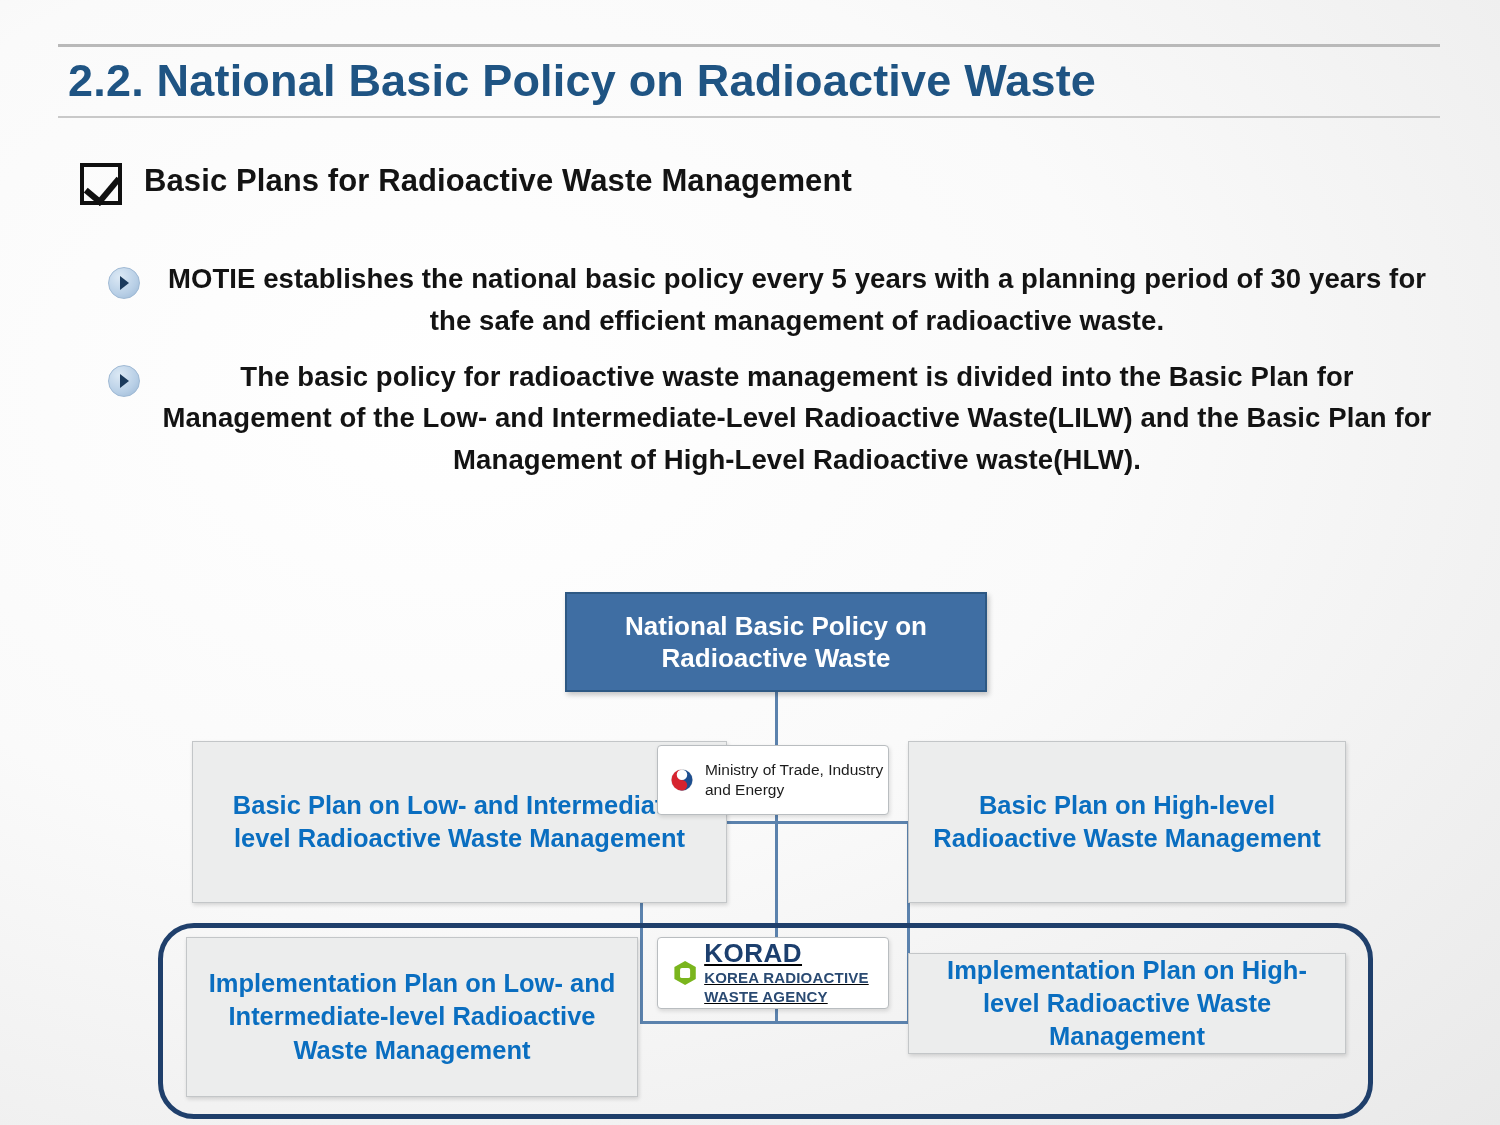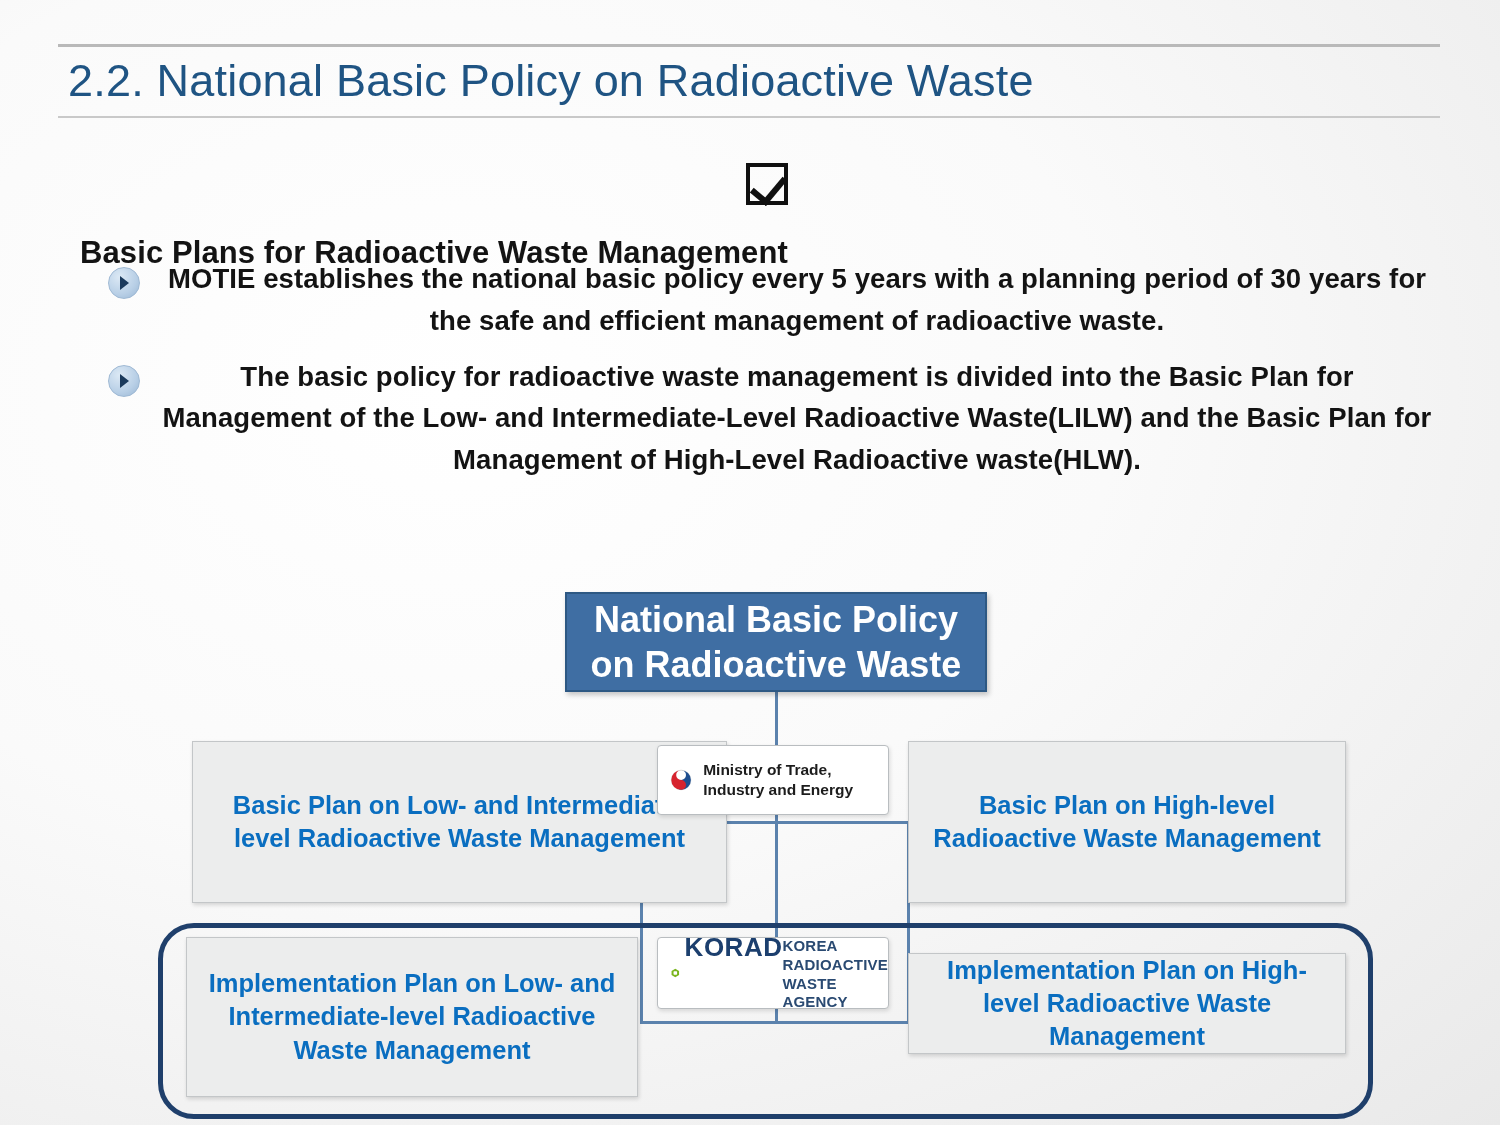--- a/index.html
+++ b/index.html
@@ -35,7 +35,7 @@
   }
   .slide-title {
     font-size: 45px;
-    font-weight: normal;
+    font-weight: bold;
     color: #1f5483;
     letter-spacing: 0.2px;
     padding: 10px 4px 8px 10px;

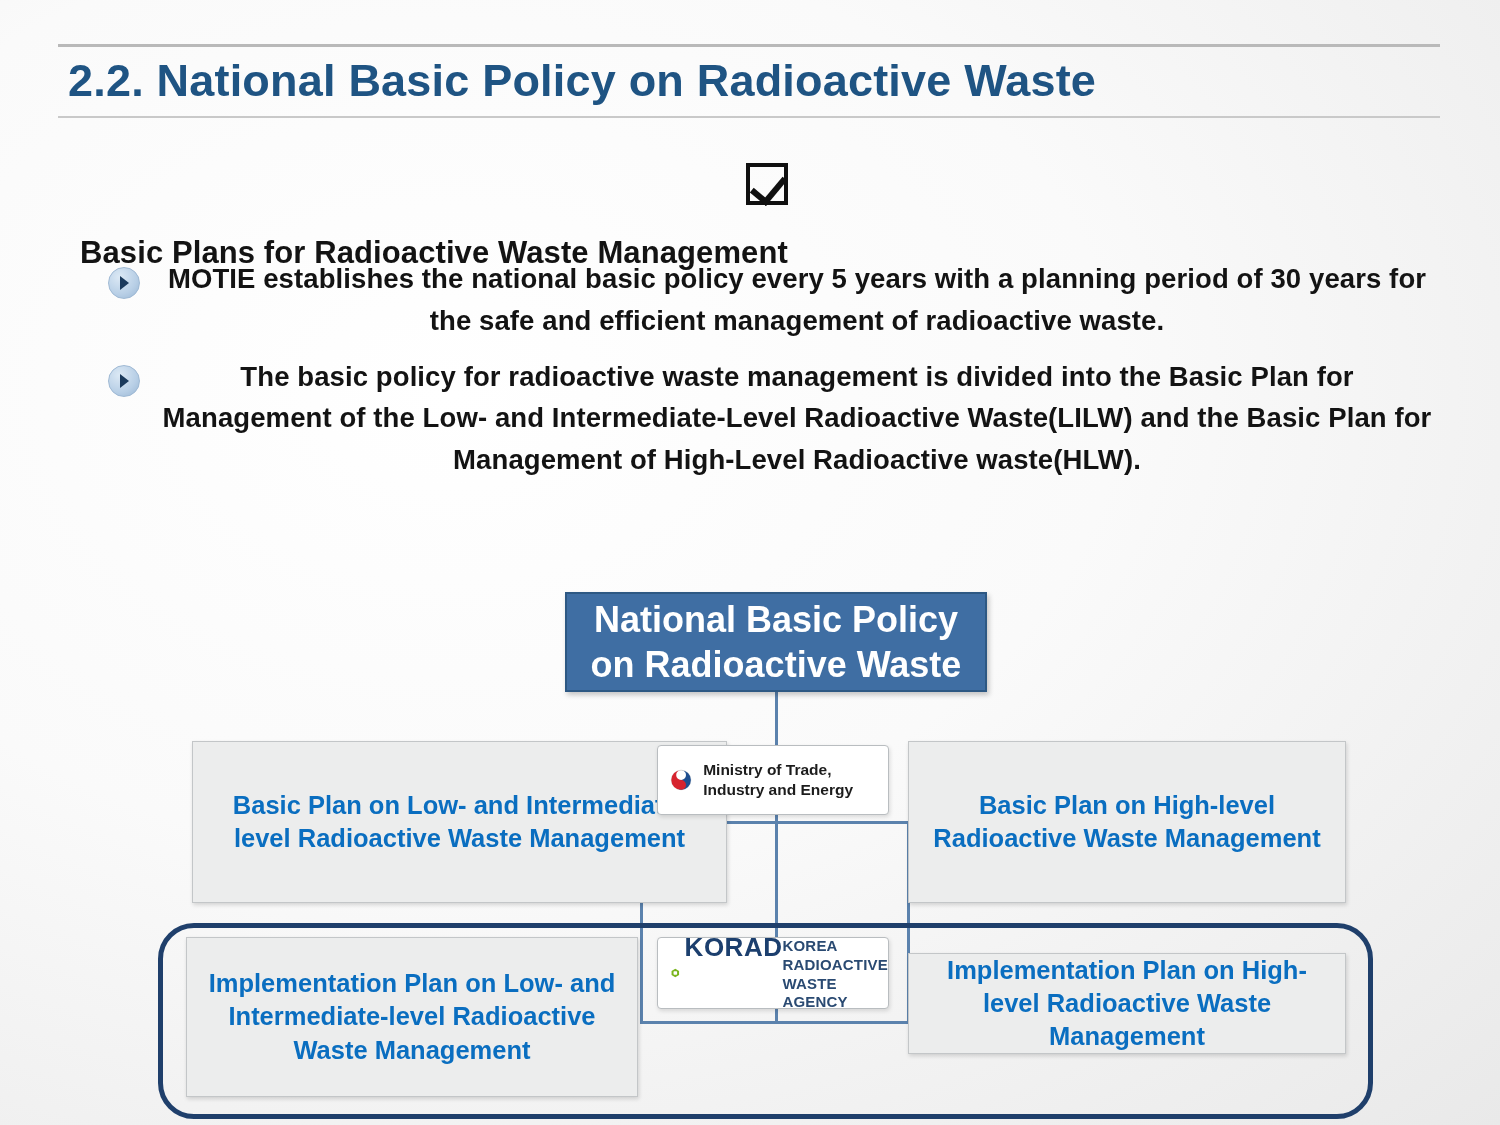--- a/index.html
+++ b/index.html
@@ -48,9 +48,8 @@
     left: 80px;
     top: 163px;
     display: flex;
-    align-items: flex-end;
-    gap: 30px;
-    flex-direction: column;
+    align-items: flex-start;
+    gap: 22px;
   }
   .check-box {
     width: 42px;

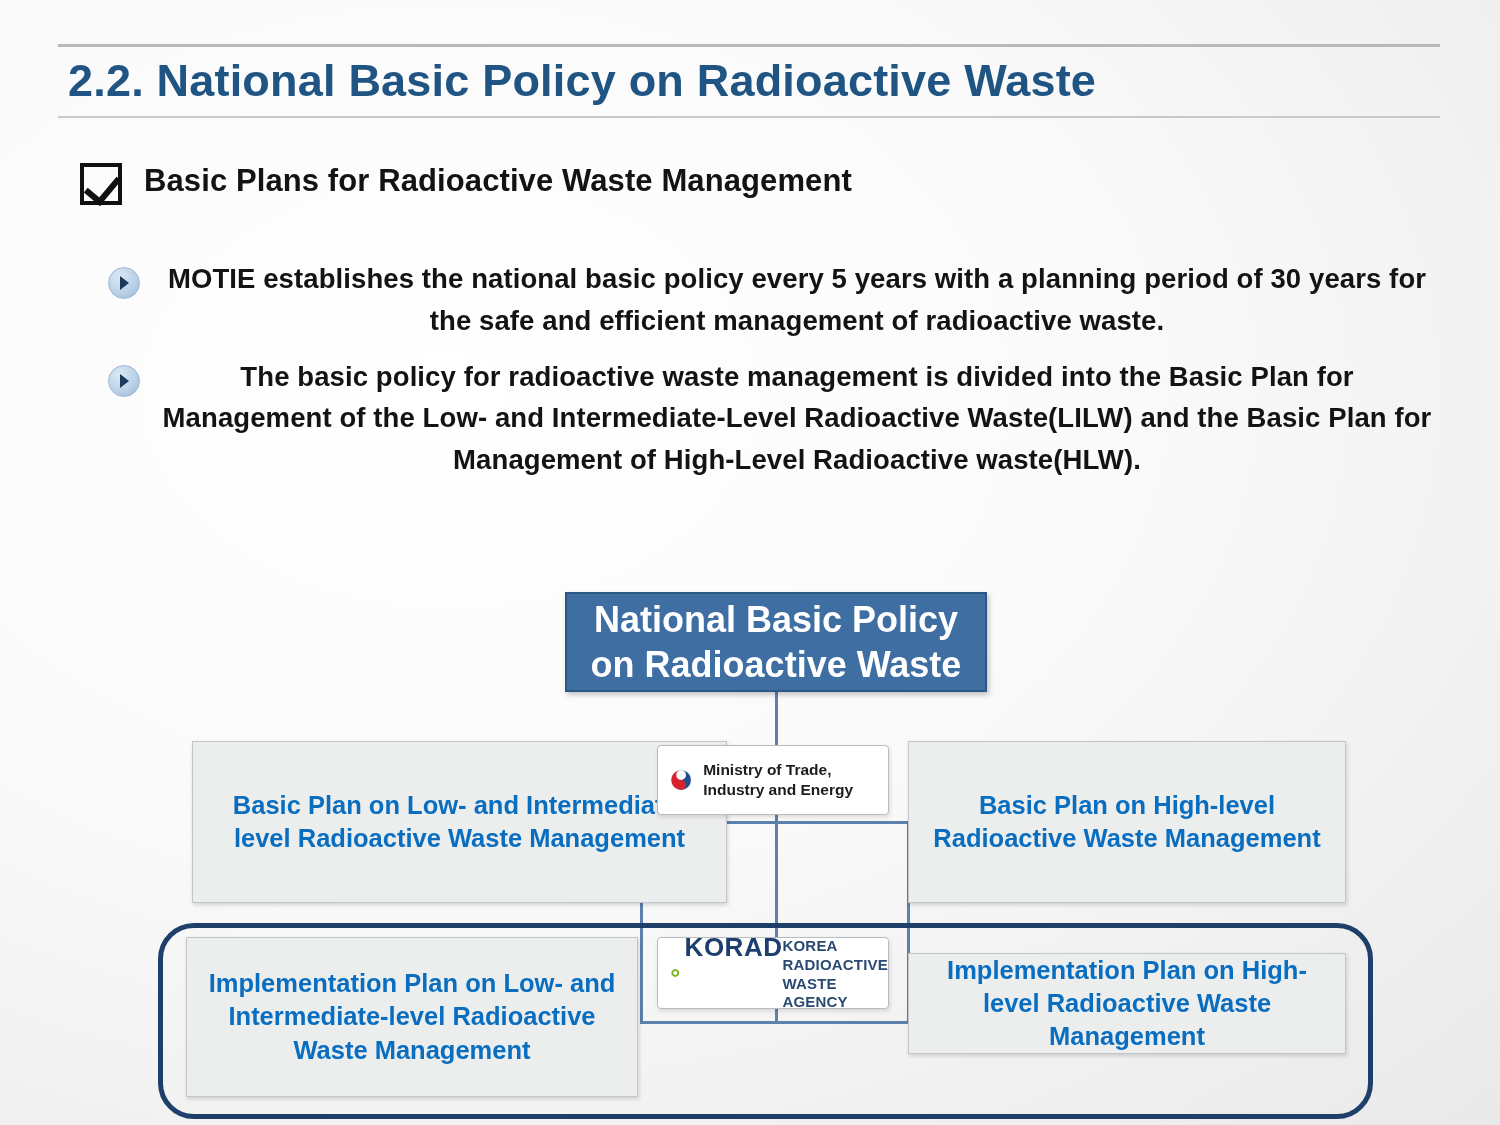--- a/index.html
+++ b/index.html
@@ -141,7 +141,7 @@
     background: #3f6ea3;
     border: 2px solid #2d5883;
     color: #ffffff;
-    font-size: 36px;
+    font-size: 26px;
     font-weight: bold;
     display: flex;
     align-items: center;

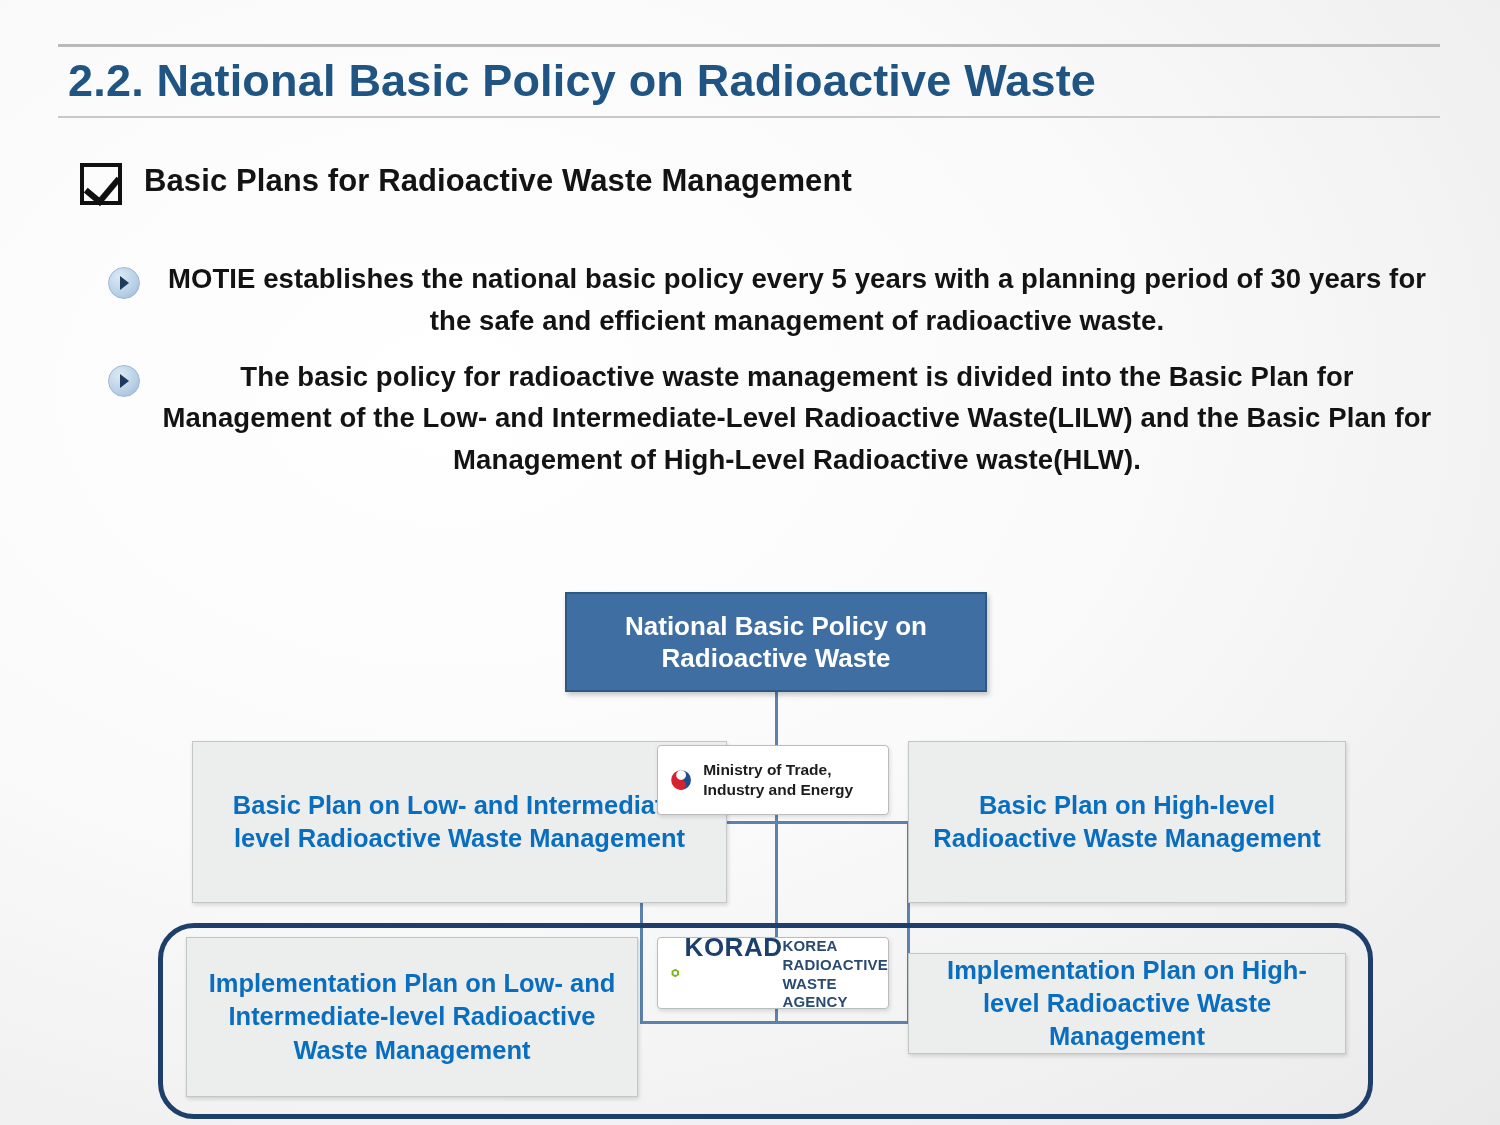--- a/index.html
+++ b/index.html
@@ -209,7 +209,7 @@
     color: #1c1c1c;
     line-height: 1.28;
     margin-left: 9px;
-    font-weight: bold;
+    font-weight: normal;
   }
   .korad-title {
     font-size: 26px;

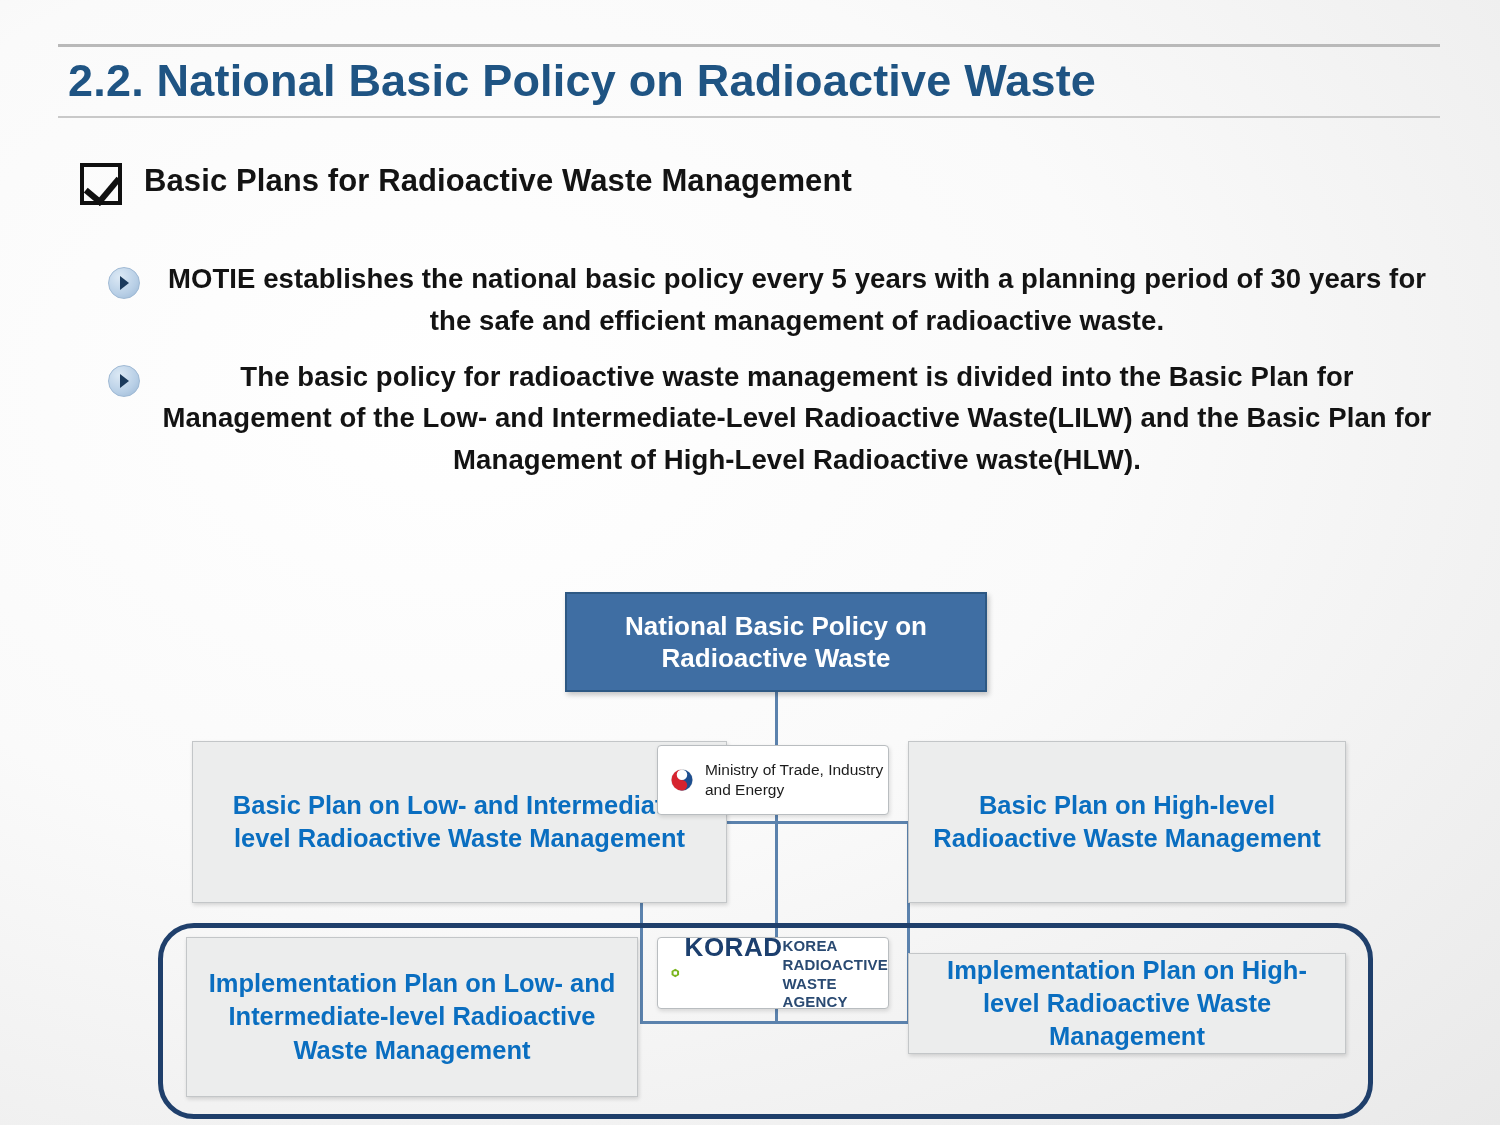--- a/index.html
+++ b/index.html
@@ -283,7 +283,7 @@
       <polygon points="24,5 41,14.5 41,33.5 24,43 7,33.5 7,14.5" fill="#7ab51d"></polygon>
       <rect x="16" y="16" width="16" height="16" rx="3" fill="#ffffff"></rect>
     </svg>
-    <span style="display:flex; flex-direction:row; margin-left:4px;">
+    <span style="display:flex; flex-direction:column; margin-left:4px;text-decoration:underline;">
       <span class="korad-title">KORAD</span>
       <span class="korad-sub">KOREA RADIOACTIVE WASTE AGENCY</span>
     </span>

